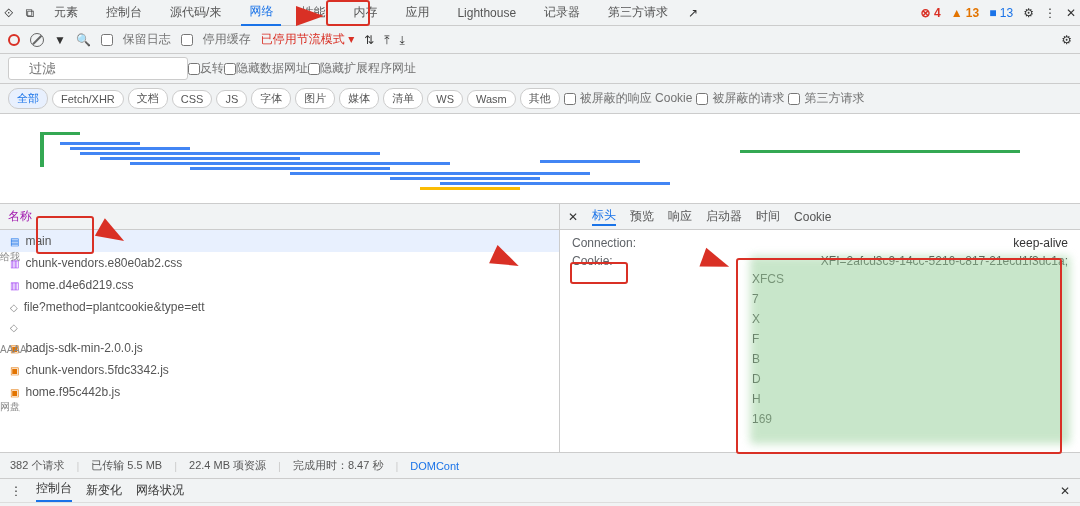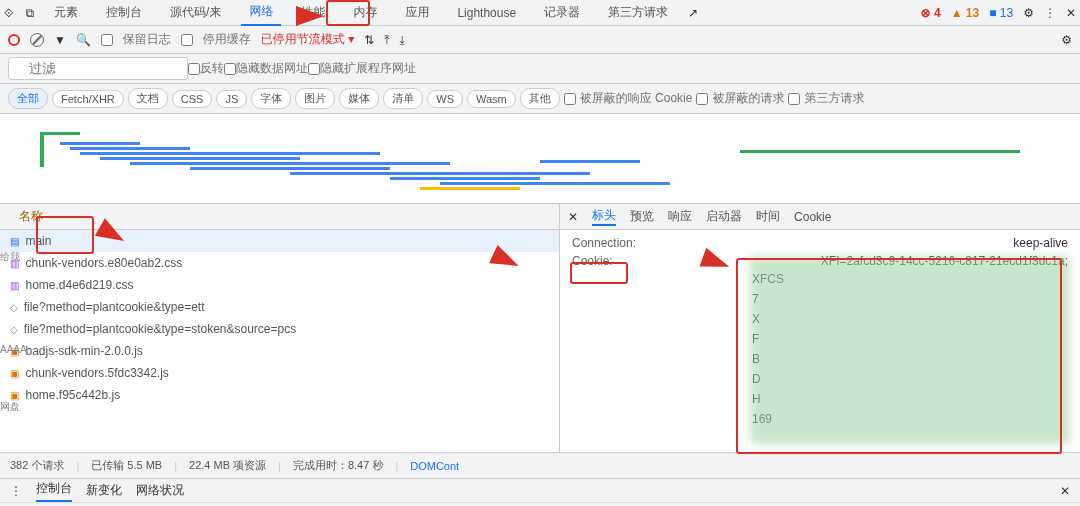--- a/index.html
+++ b/index.html
@@ -30,7 +30,7 @@
 .wbar { position: absolute; height: 3px; background: #4285f4; }
 .main-split { display: flex; height: 248px; }
 .left-panel { width: 560px; border-right: 1px solid #ccc; background: #fff; overflow: hidden; }
-.name-header { padding: 4px 19px; font-weight: normal; color: #a16207; border-bottom: 1px solid #ccc; background: #f1f3f4; }
+.name-header { padding: 4px 8px; font-weight: normal; color: #a21caf; border-bottom: 1px solid #ccc; background: #f1f3f4; }
 .req-list { overflow-y: auto; }
 .req-item { padding: 4px 10px; display: flex; align-items: center; gap: 6px; cursor: pointer; color: #555; }
 .req-item.selected { background: #e8f0fe; }

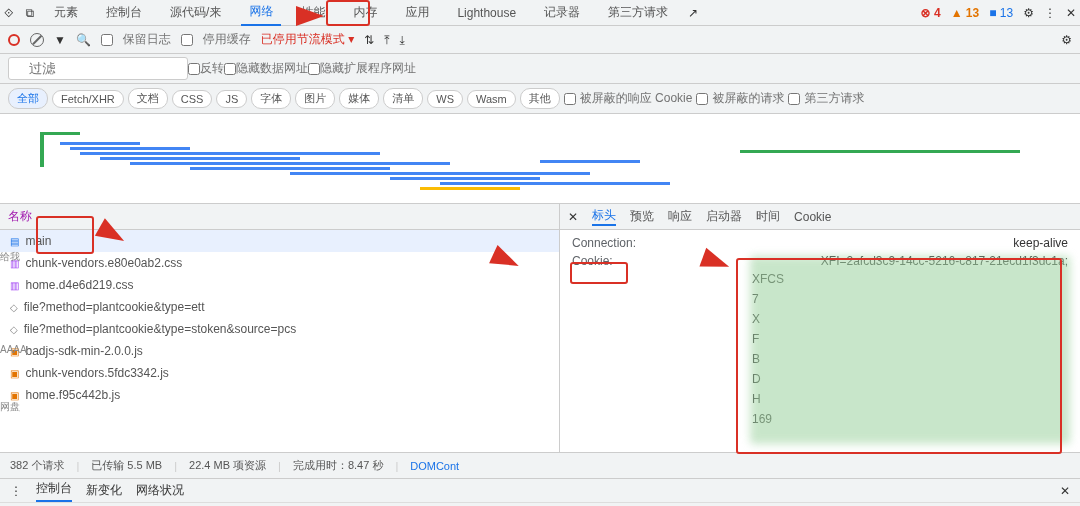--- a/index.html
+++ b/index.html
@@ -170,7 +170,6 @@
         </div>
         <div class="req-item">
           <span class="file-icon" style="color: rgb(136, 136, 136);">◇</span>
-          <span>file?method=plantcookie&amp;type=stoken&amp;source=pcs</span>
         </div>
         <div class="req-item">
           <span class="file-icon" style="color: rgb(227, 116, 0);">▣</span>

